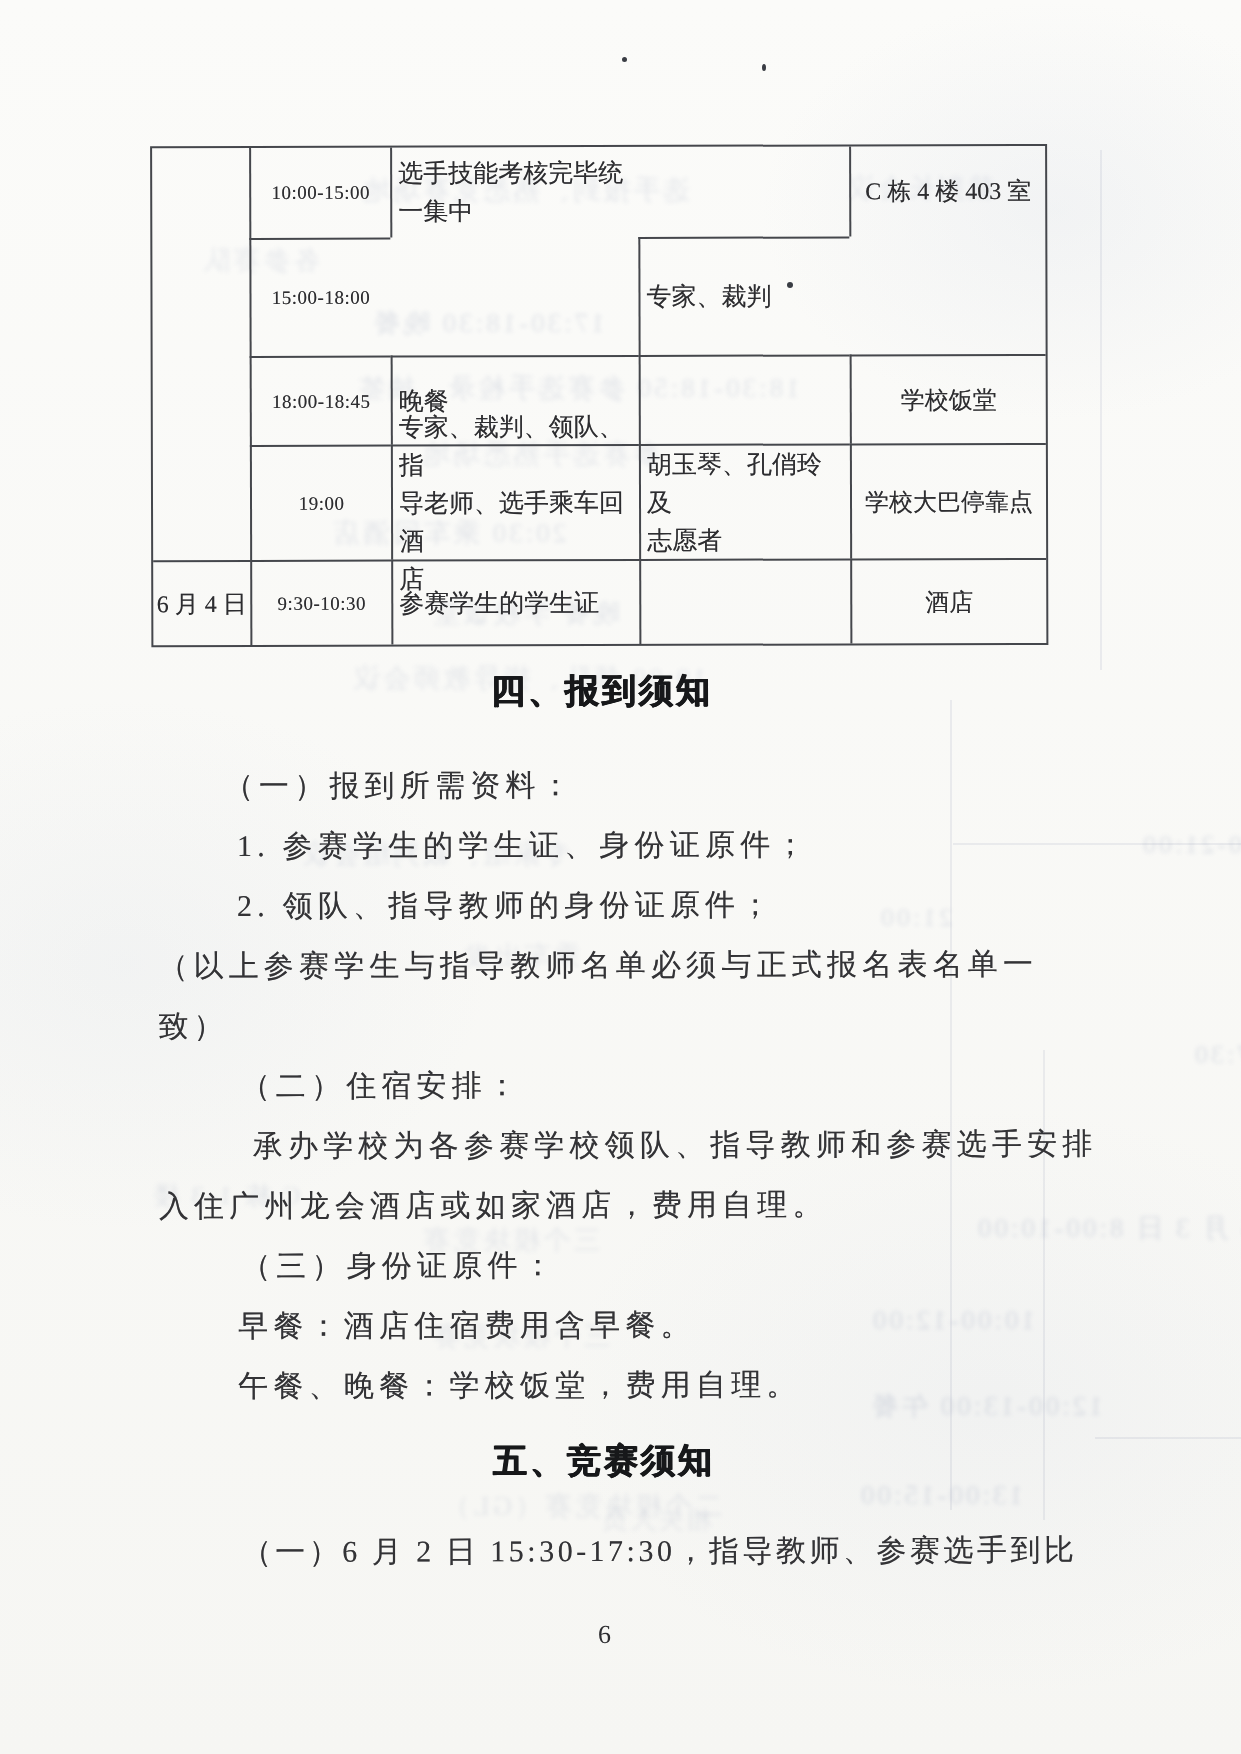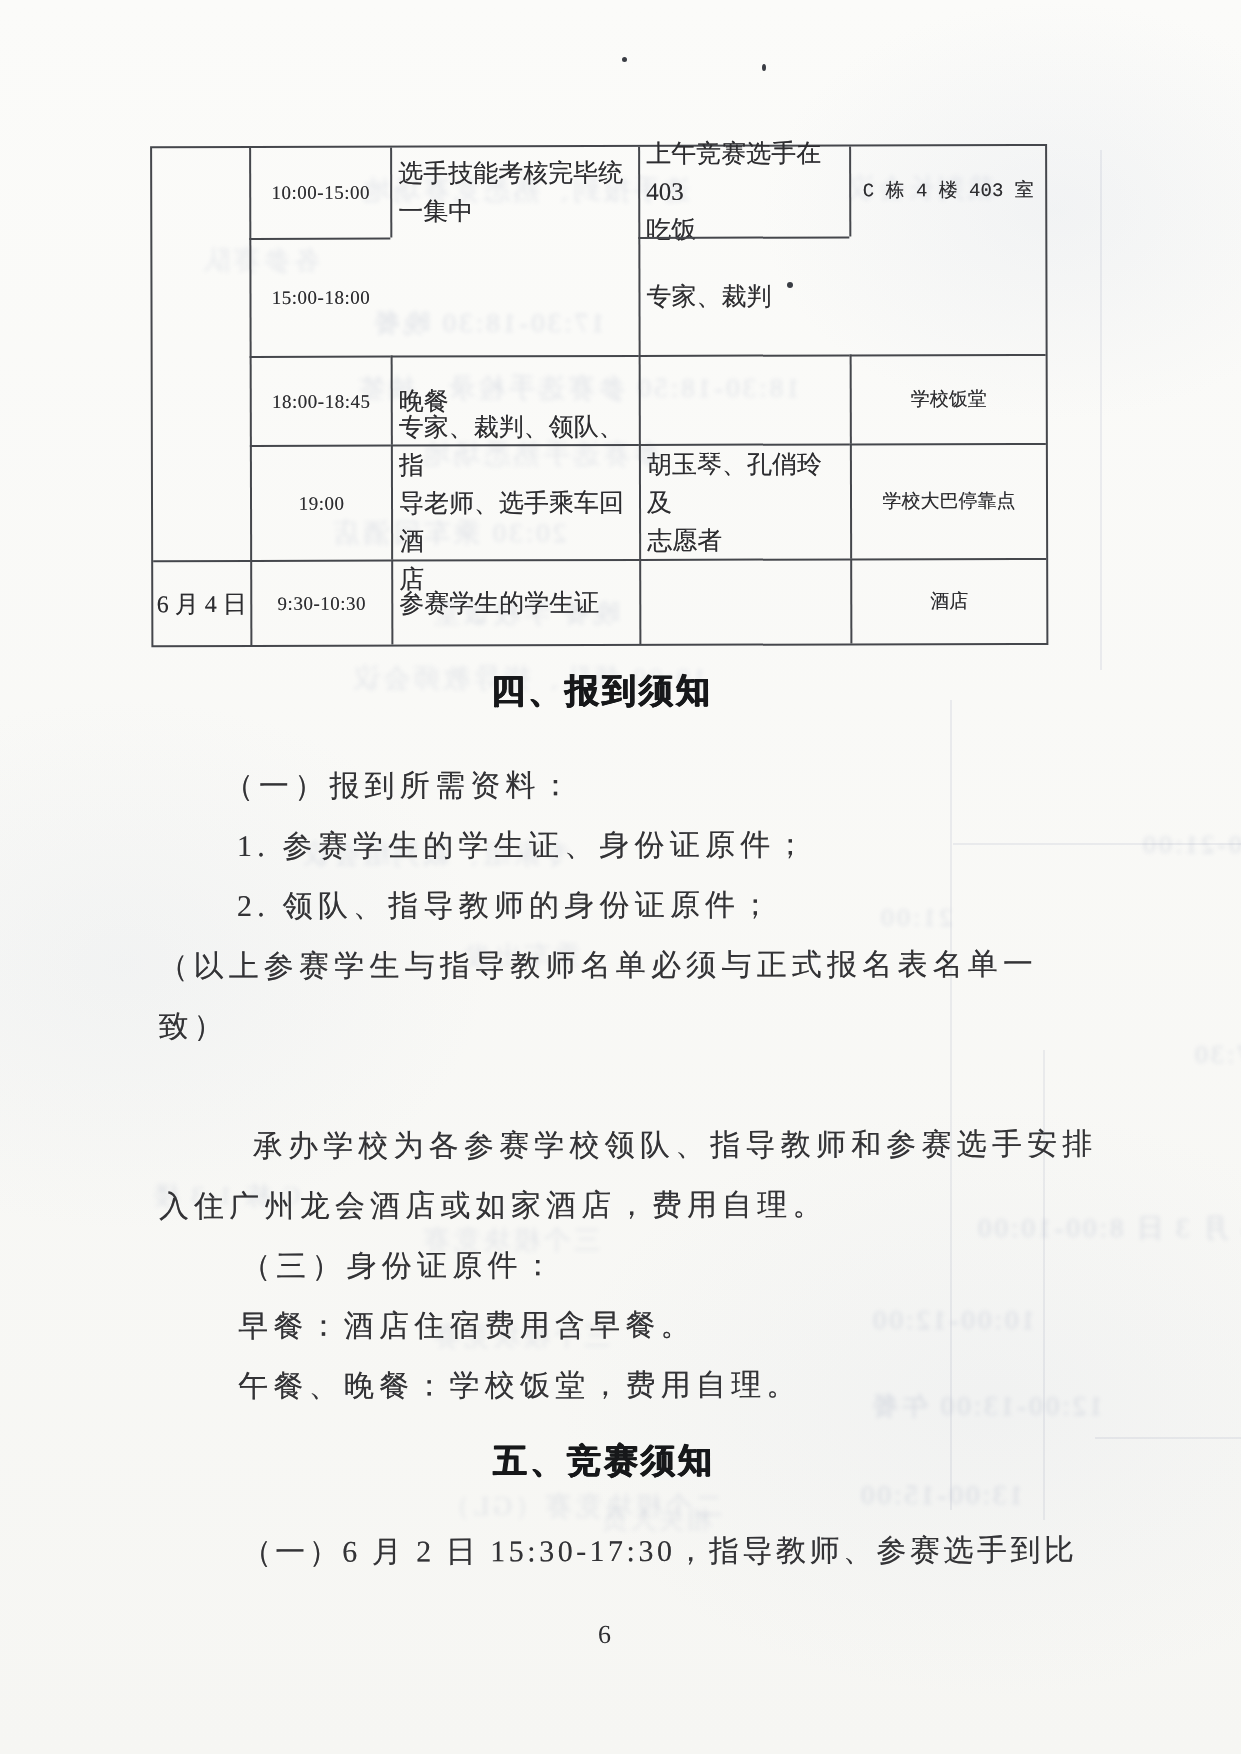--- a/index.html
+++ b/index.html
@@ -121,8 +121,6 @@
       <div class="cell ctr time gc2 gr1 bl">10:00-15:00</div>
       <div class="cell lft gc3 gr1 bl">选手技能考核完毕统
 一集中</div>
-      <div class="cell lft gc4 gr1 bl">上午竞赛选手在403
-吃饭</div>
       <div class="cell ctr loc gc5 gr1 bl">C 栋 4 楼 403 室</div>
 
       <div class="cell ctr time gc2 gr2 bl bt">15:00-18:00</div>

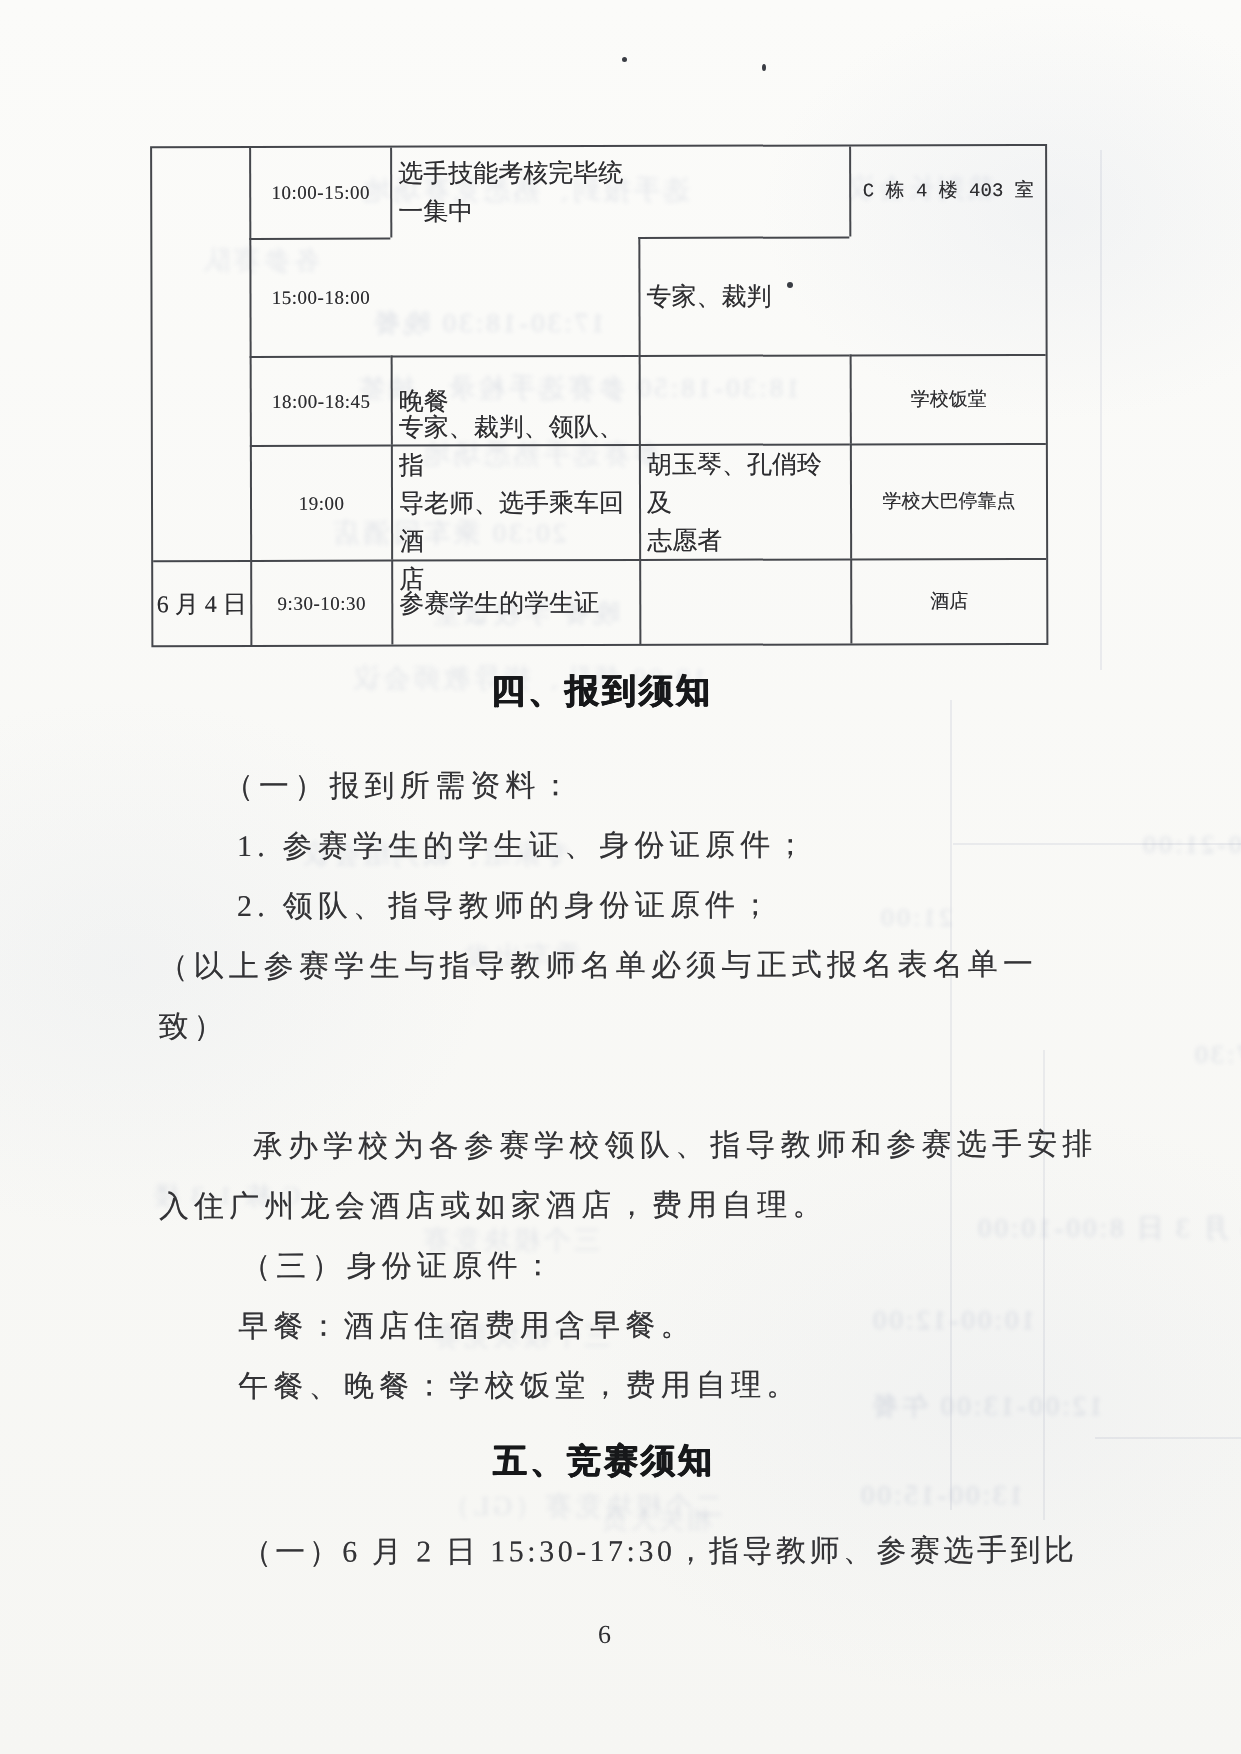--- a/index.html
+++ b/index.html
@@ -38,7 +38,7 @@
   .ctr{justify-content:center;text-align:center;}
   .lft{justify-content:flex-start;text-align:left;padding:2px 6px;}
   .time{font-size:19px;letter-spacing:.5px;}
-  .loc{font-size:19px;font-family:Liberation Mono, monospace;}
+  .loc{font-size:24px;}
   .date{font-size:24px;}
   .gc1{grid-column:1}.gc2{grid-column:2}.gc3{grid-column:3}.gc4{grid-column:4}.gc5{grid-column:5}
   .gr1{grid-row:1}.gr2{grid-row:2}.gr3{grid-row:3}.gr4{grid-row:4}.gr5{grid-row:5}

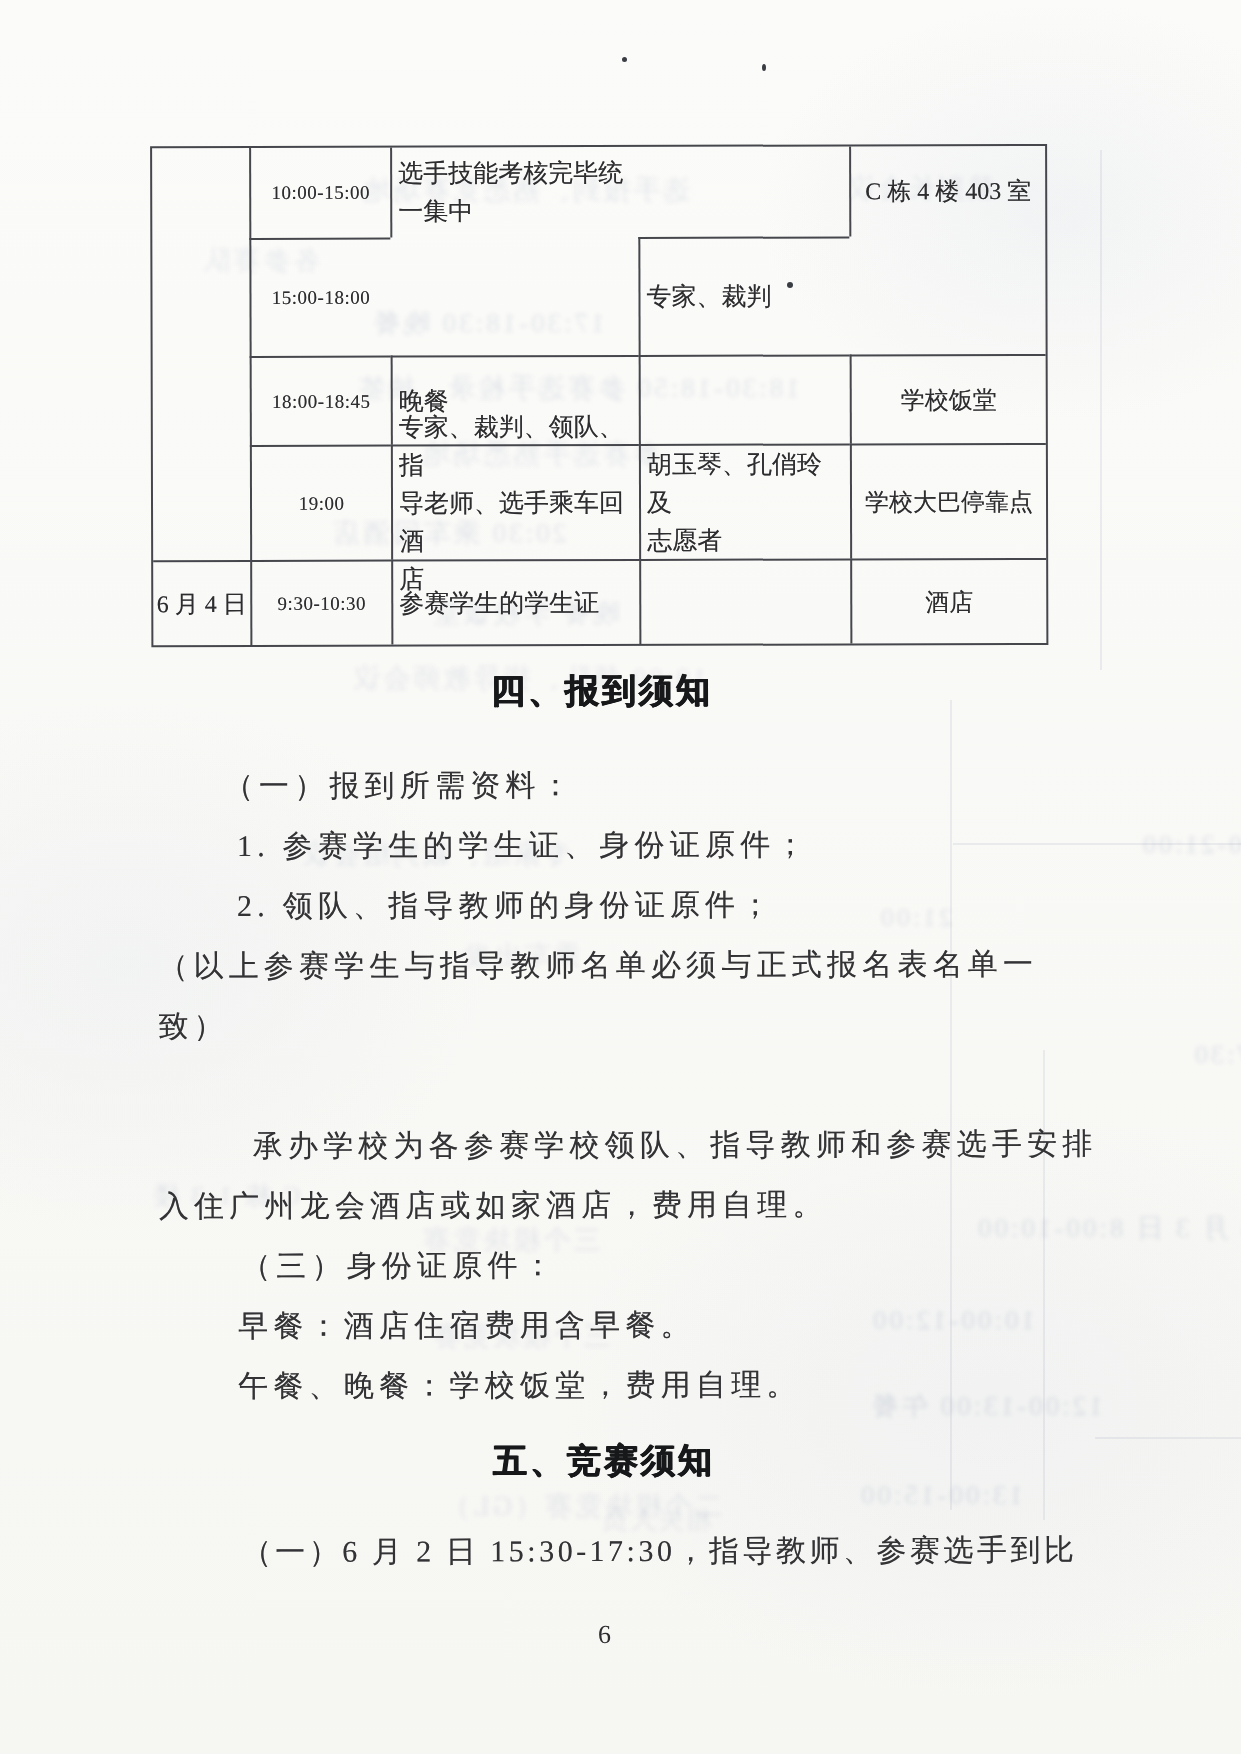--- a/index.html
+++ b/index.html
@@ -152,6 +152,7 @@
     <div class="bline l2">2. 领队、指导教师的身份证原件；</div>
     <div class="bline l3">（以上参赛学生与指导教师名单必须与正式报名表名单一</div>
     <div class="bline l4">致）</div>
+    <div class="bline l5">（二）住宿安排：</div>
     <div class="bline l6">承办学校为各参赛学校领队、指导教师和参赛选手安排</div>
     <div class="bline l7">入住广州龙会酒店或如家酒店，费用自理。</div>
     <div class="bline l8">（三）身份证原件：</div>

